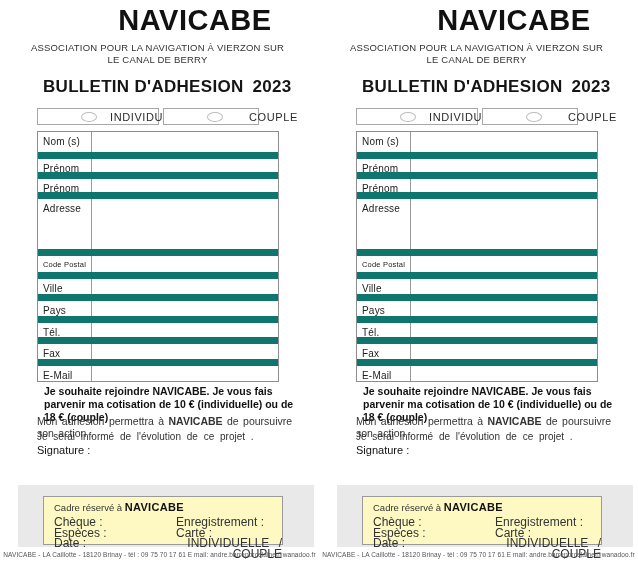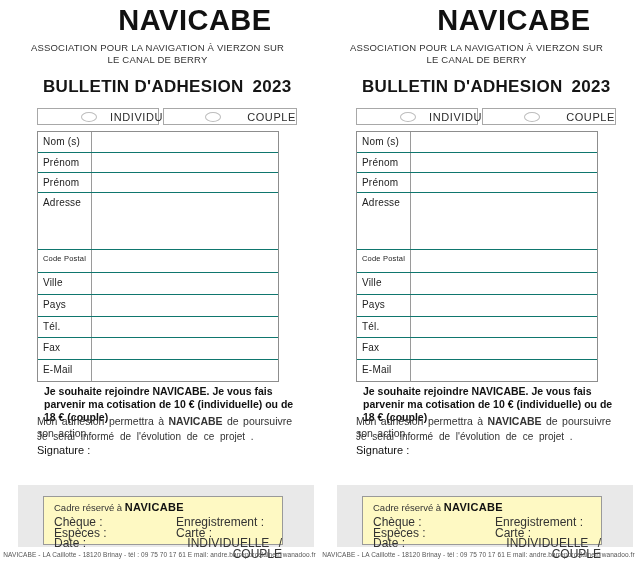--- a/index.html
+++ b/index.html
@@ -35,7 +35,7 @@
     display:flex; align-items:center;padding-left:36px;
   }
   .opt-box.opt-1 { left:37px;  width:122px; }
-  .opt-box.opt-2 { left:163px; width:134px;justify-content:flex-end; }
+  .opt-box.opt-2 { left:163px; width:96px; }
   .ellipse {
     width:16px; height:10px; border:1px solid #bdbdbd; border-radius:50%;
     margin-left:7px; flex:0 0 auto;

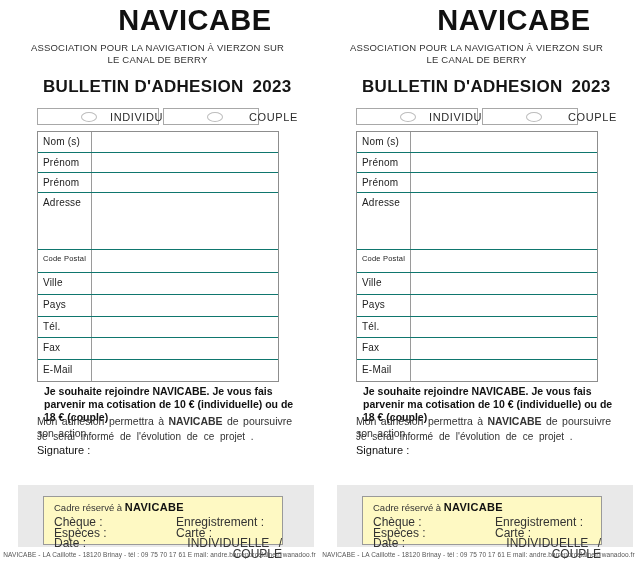--- a/index.html
+++ b/index.html
@@ -48,7 +48,7 @@
     position:absolute; top:131px; left:37px; width:242px;
     border:1px solid #8d8d8d; background:#fff;
   }
-  .frow { display:flex; border-top:1px solid #0f766e; }
+  .frow { display:flex; border-top:7px solid #0f766e; }
   .frow:first-child { border-top:none; }
   .flabel {
     width:54px; flex:0 0 54px; border-right:1px solid #9a9a9a;

